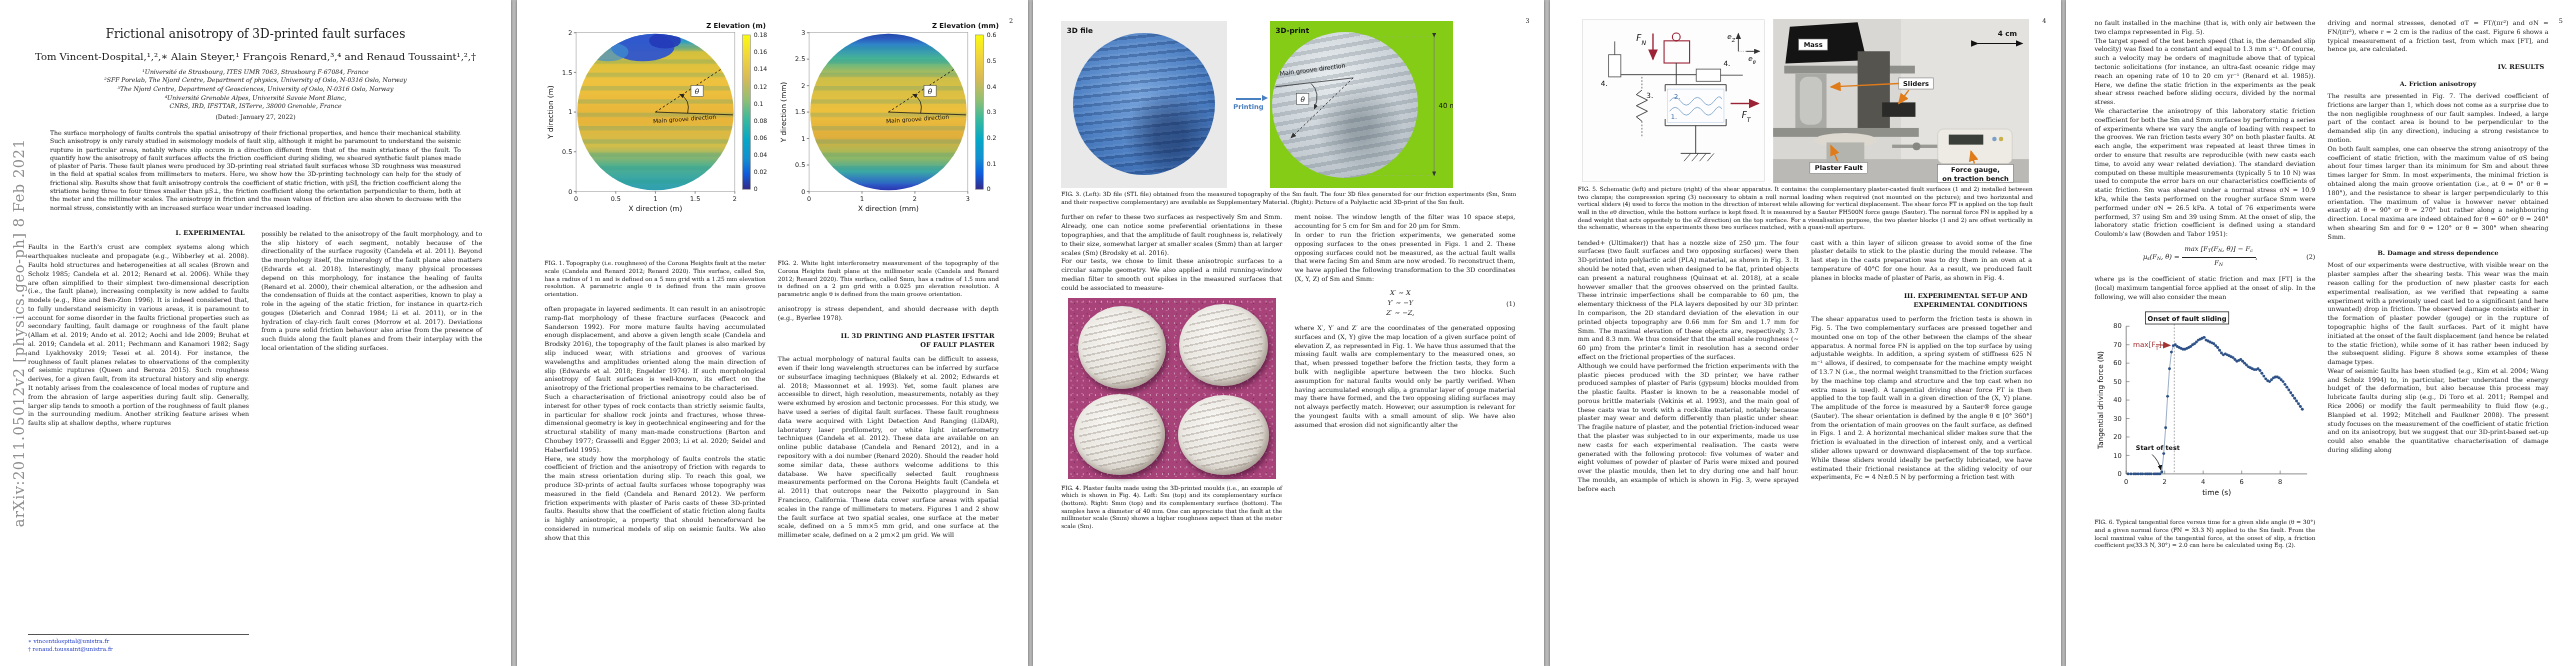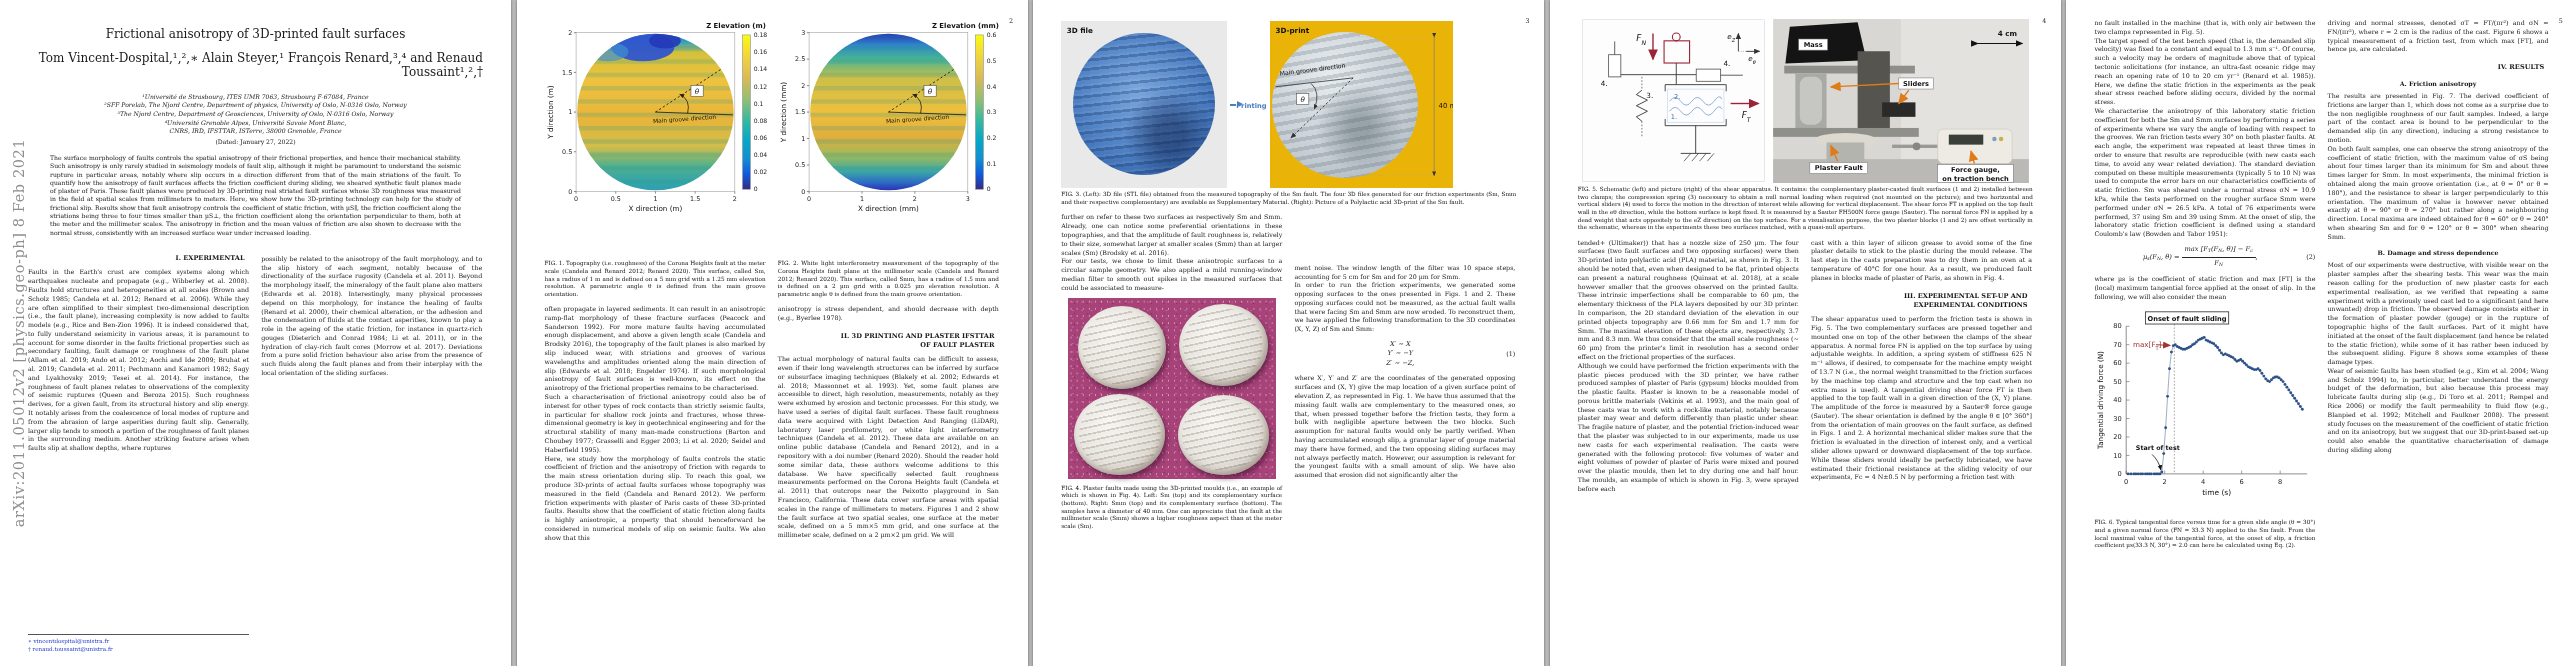--- a/index.html
+++ b/index.html
@@ -51,7 +51,7 @@
   .f3arrow .ar::after{content:"";position:absolute;right:-6.7px;top:-5px;border-left:6.7px solid #4a7fc0;
       border-top:3.9px solid transparent;border-bottom:3.9px solid transparent;}
   .f3arrow .lab{color:#4a7fc0;font-family:"DejaVu Sans",sans-serif;font-weight:bold;font-size:6.7px;margin-top:3.3px;}
-  .f3print{width:183px;height:167px;position:relative;background:#eab308;}
+  .f3print{width:183px;height:167px;position:relative;background:#84cc16;}
   .f3pdisc{position:absolute;left:2.2px;top:11px;width:146px;height:146px;border-radius:50%;
      background:
        radial-gradient(circle at 60% 65%, rgba(70,85,95,.40) 0 8%, transparent 34%),

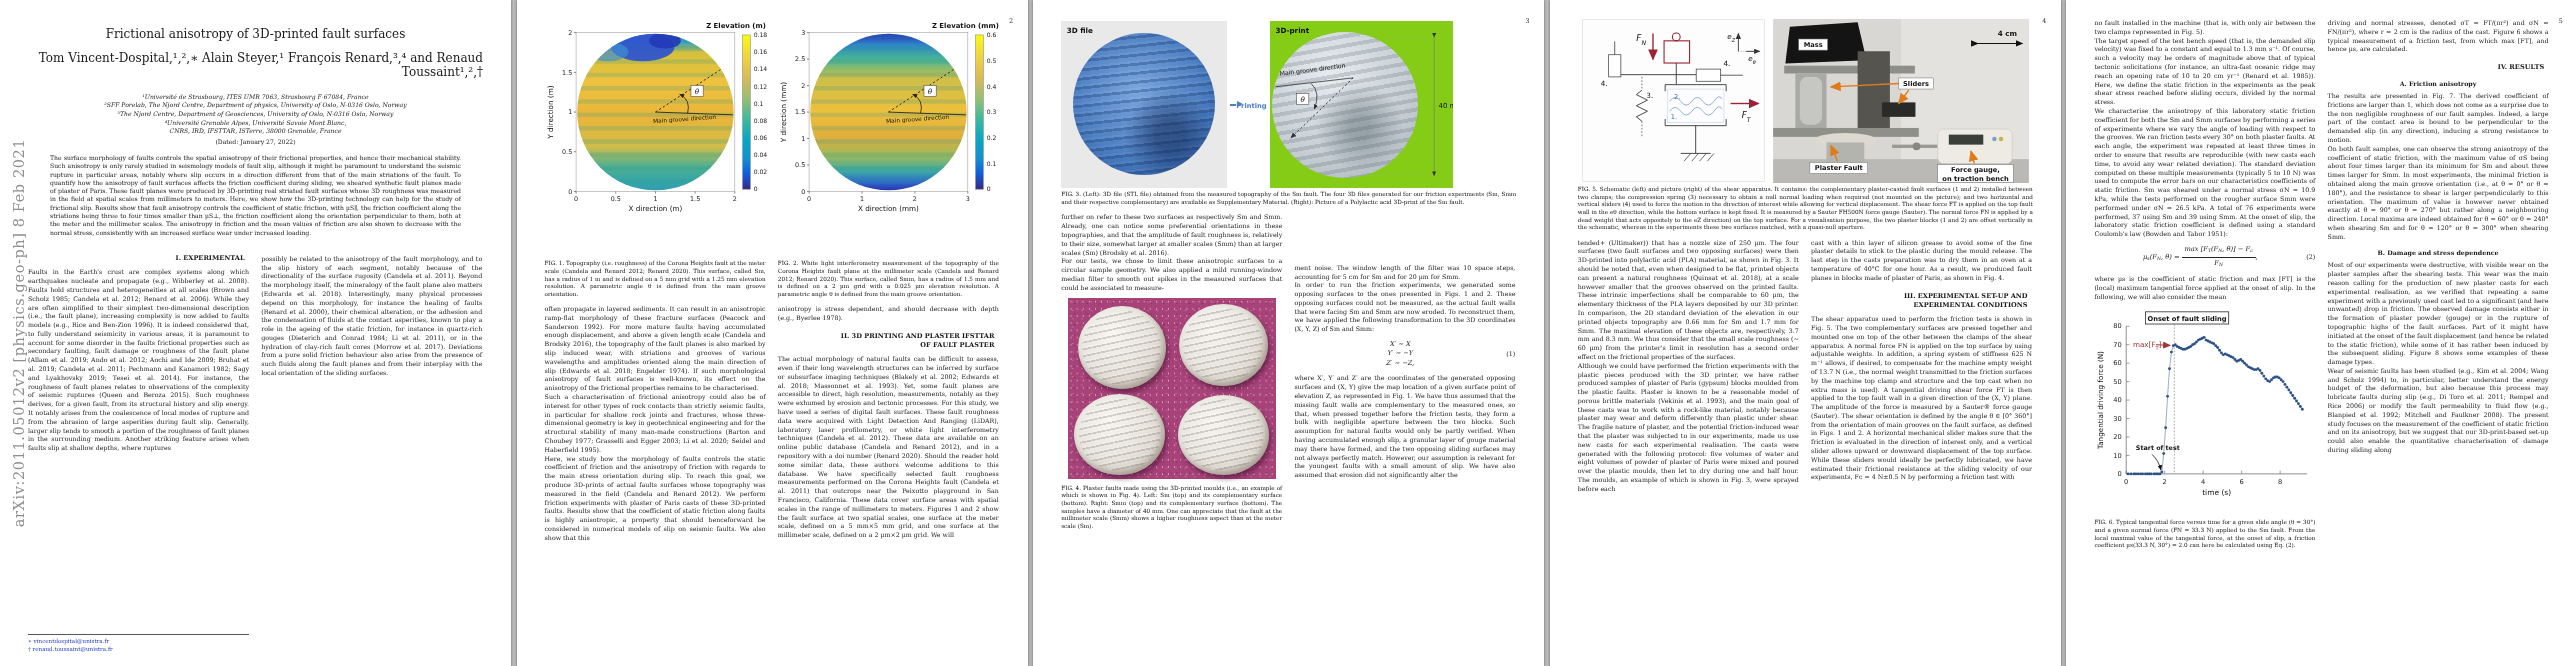--- a/index.html
+++ b/index.html
@@ -16,7 +16,7 @@
   .caption{font-size:5.7px;line-height:7.6px;text-align:justify;color:#111;margin-top:3.3px;}
   
   .title{font-size:12px;text-align:center;margin:7.8px 0 10px;}
-  .authors{font-size:12px;text-align:right;margin-bottom:14px;}
+  .authors{font-size:10px;text-align:center;margin-bottom:6px;}
   .affil{font-size:6.1px;font-style:italic;text-align:center;line-height:8.6px;}
   .dated{font-size:6.1px;text-align:center;margin-top:2.2px;}
   .abstract{width:411px;margin:9px auto 2.2px;font-size:6.1px;line-height:8.3px;text-align:justify;}

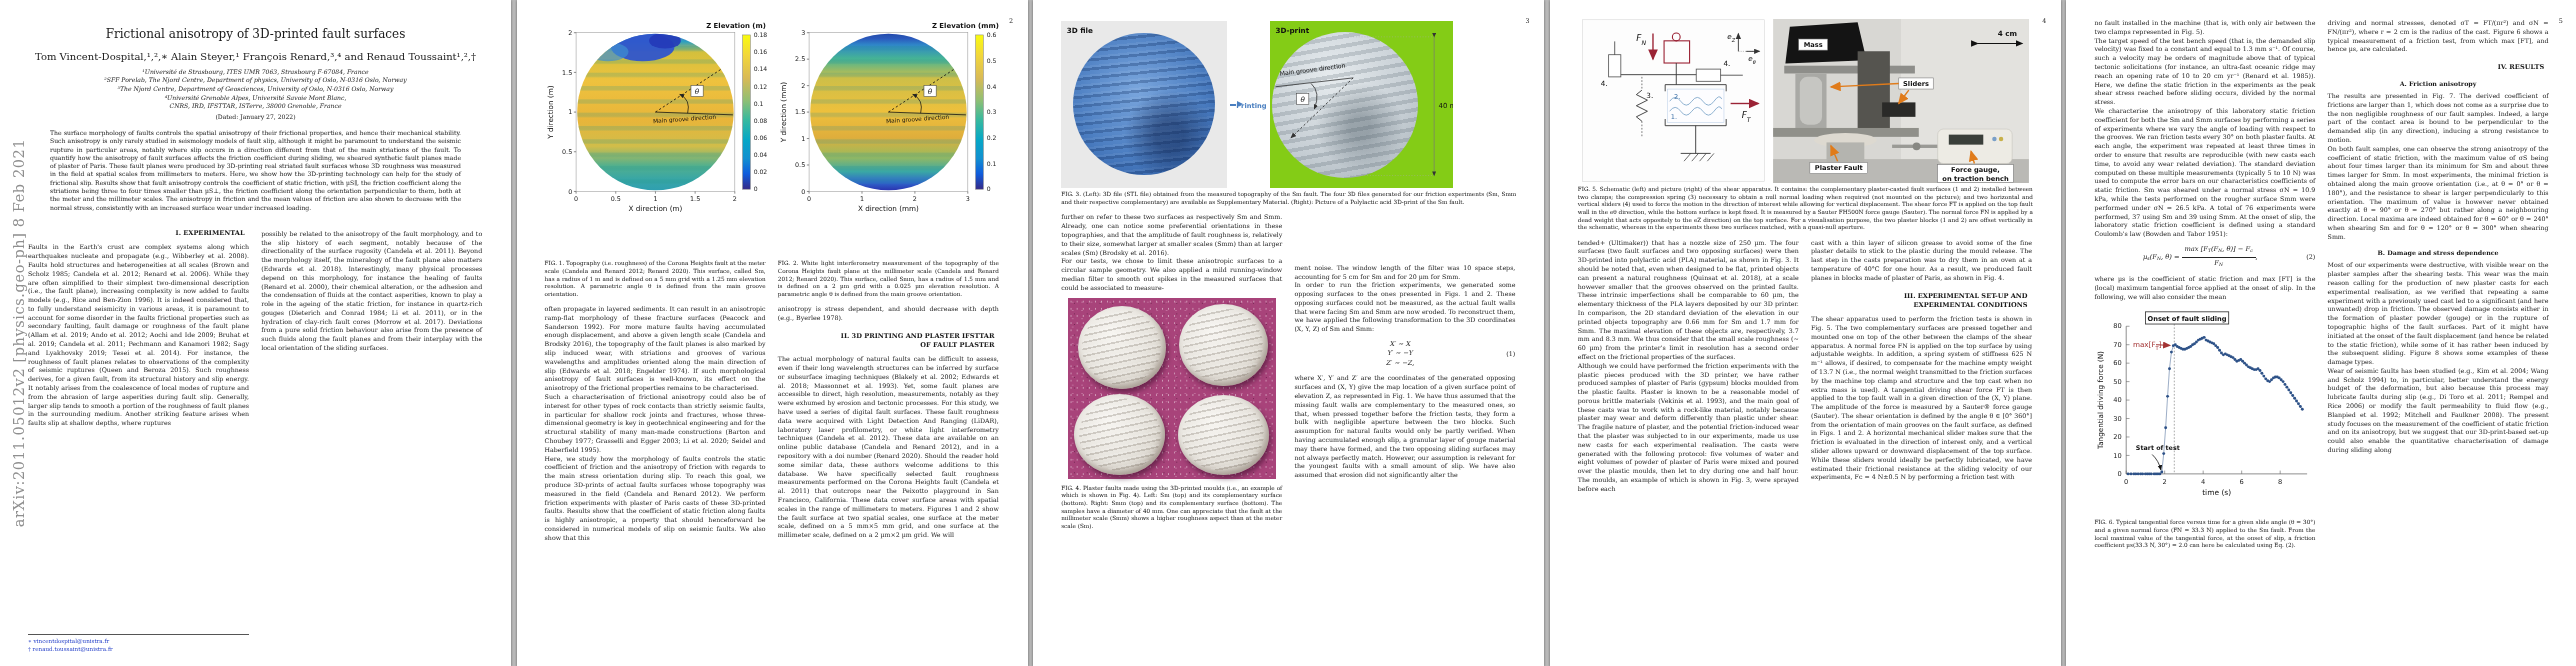--- a/index.html
+++ b/index.html
@@ -46,7 +46,7 @@
        radial-gradient(circle at 68% 72%, rgba(15,35,80,.5) 0 10%, transparent 32%),
        repeating-linear-gradient(-6deg, rgba(20,50,100,.30) 0 2.8px, rgba(255,255,255,0.06) 2.8px 5px, transparent 5px 9px),
        radial-gradient(circle at 45% 40%, #7aa6dd, #4d7fc2 55%, #2e5ea6 90%);}
-  .f3arrow{display:flex;flex-direction:row;align-items:center;width:36px;}
+  .f3arrow{display:flex;flex-direction:column;align-items:center;width:36px;}
   .f3arrow .ar{width:25.6px;height:0;border-top:2.8px solid #4a7fc0;position:relative;}
   .f3arrow .ar::after{content:"";position:absolute;right:-6.7px;top:-5px;border-left:6.7px solid #4a7fc0;
       border-top:3.9px solid transparent;border-bottom:3.9px solid transparent;}

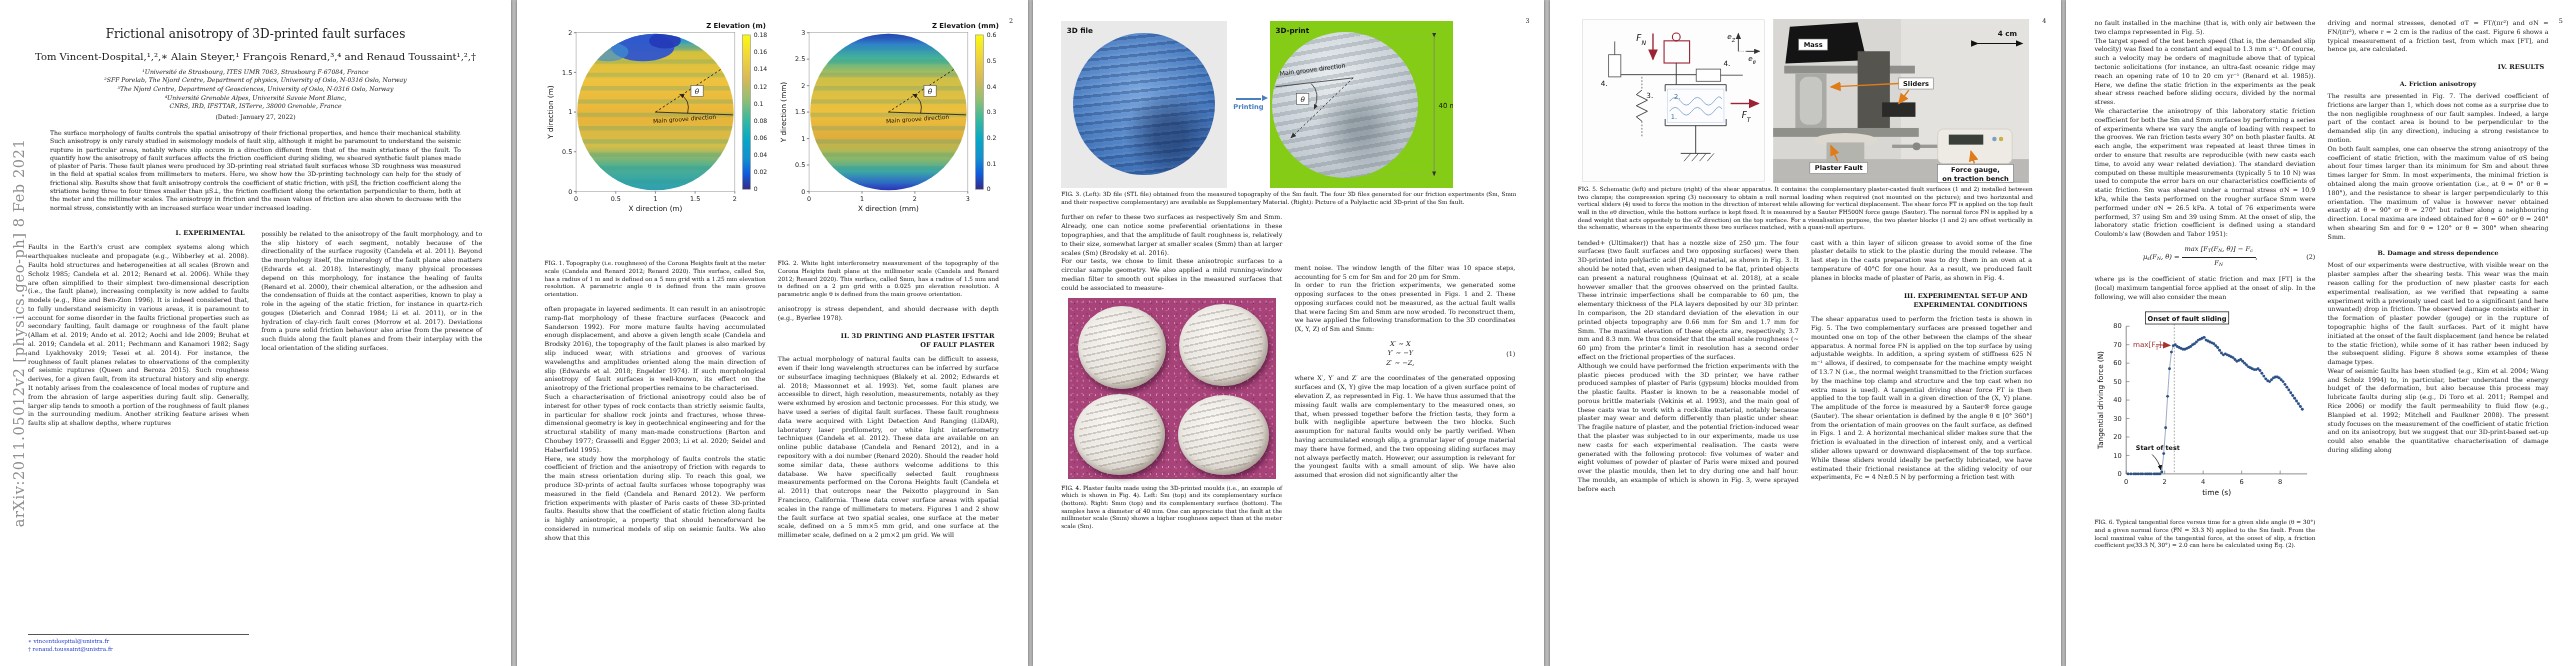--- a/index.html
+++ b/index.html
@@ -314,7 +314,7 @@
       </div>
     </div>
     <div class="caption">FIG. 3. (Left): 3D file (STL file) obtained from the measured topography of the Sm fault.  The four 3D files generated for our friction experiments (Sm, Smm and their respective complementary) are available as Supplementary Material.  (Right): Picture of a Polylactic acid 3D-print of the Sm fault.</div>
-    <div class="cols" style="margin-top:6.7px;align-items:center;">
+    <div class="cols" style="margin-top:6.7px;">
       <div class="col">
         <div class="body-text">further on refer to these two surfaces as respectively Sm and Smm.  Already, one can notice some preferential orientations in these topographies, and that the amplitude of fault roughness is, relatively to their size, somewhat larger at smaller scales (Smm) than at larger scales (Sm) (Brodsky et al. 2016).
 For our tests, we chose to limit these anisotropic surfaces to a circular sample geometry.  We also applied a mild running-window median filter to smooth out spikes in the measured surfaces that could be associated to measure-</div>

